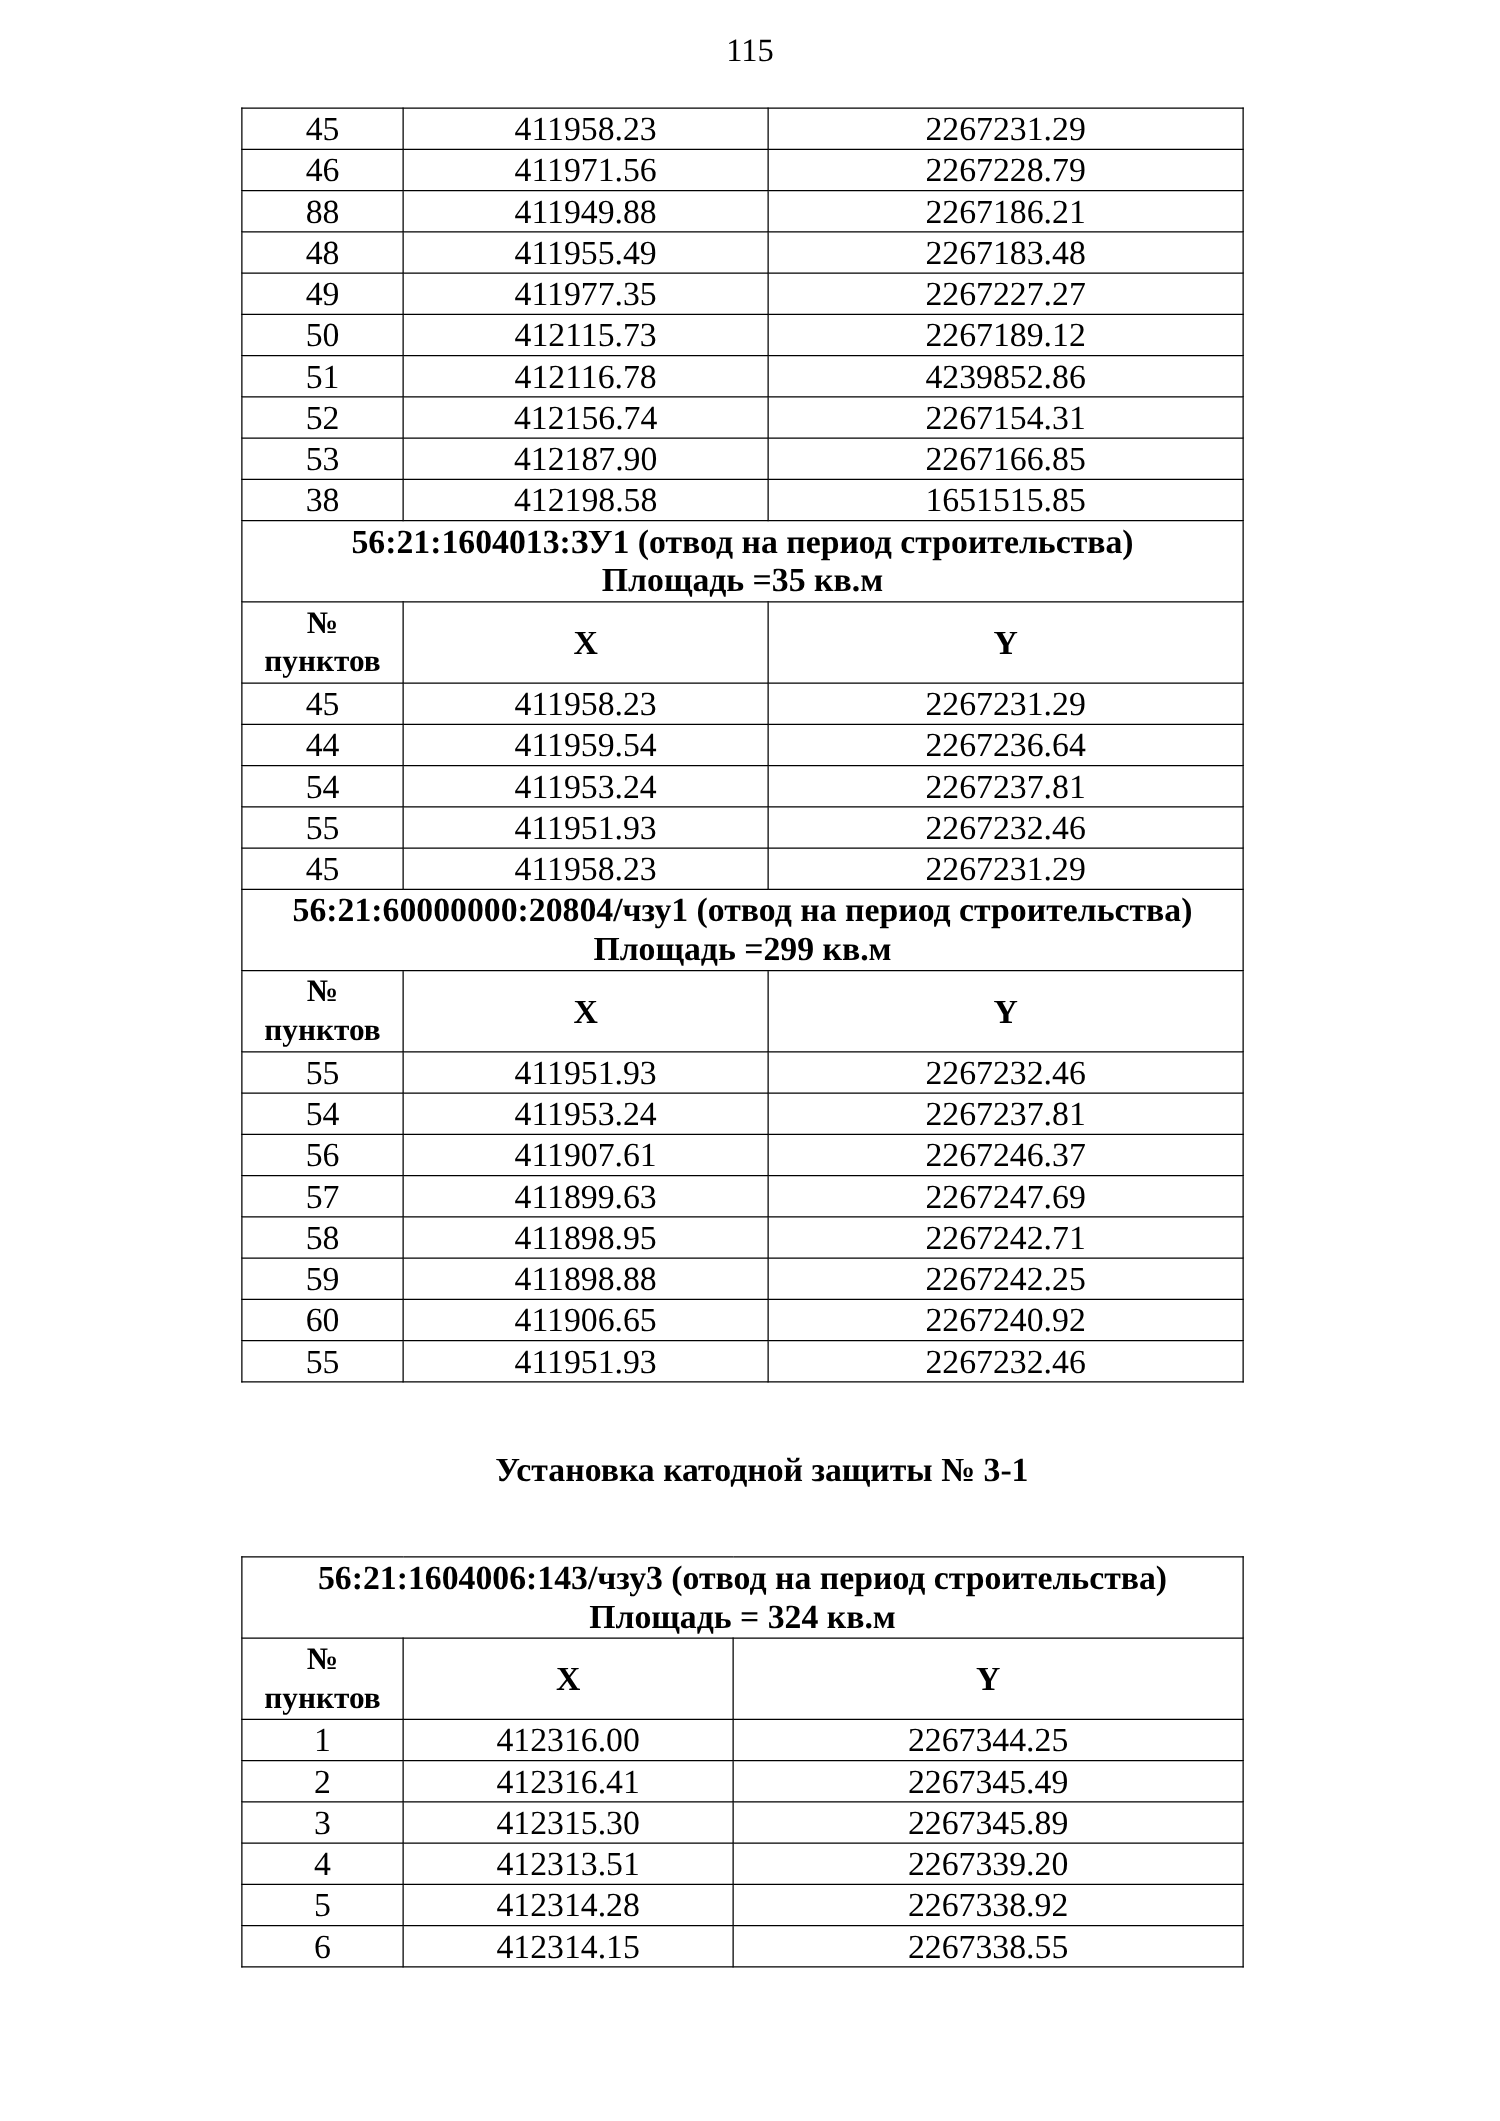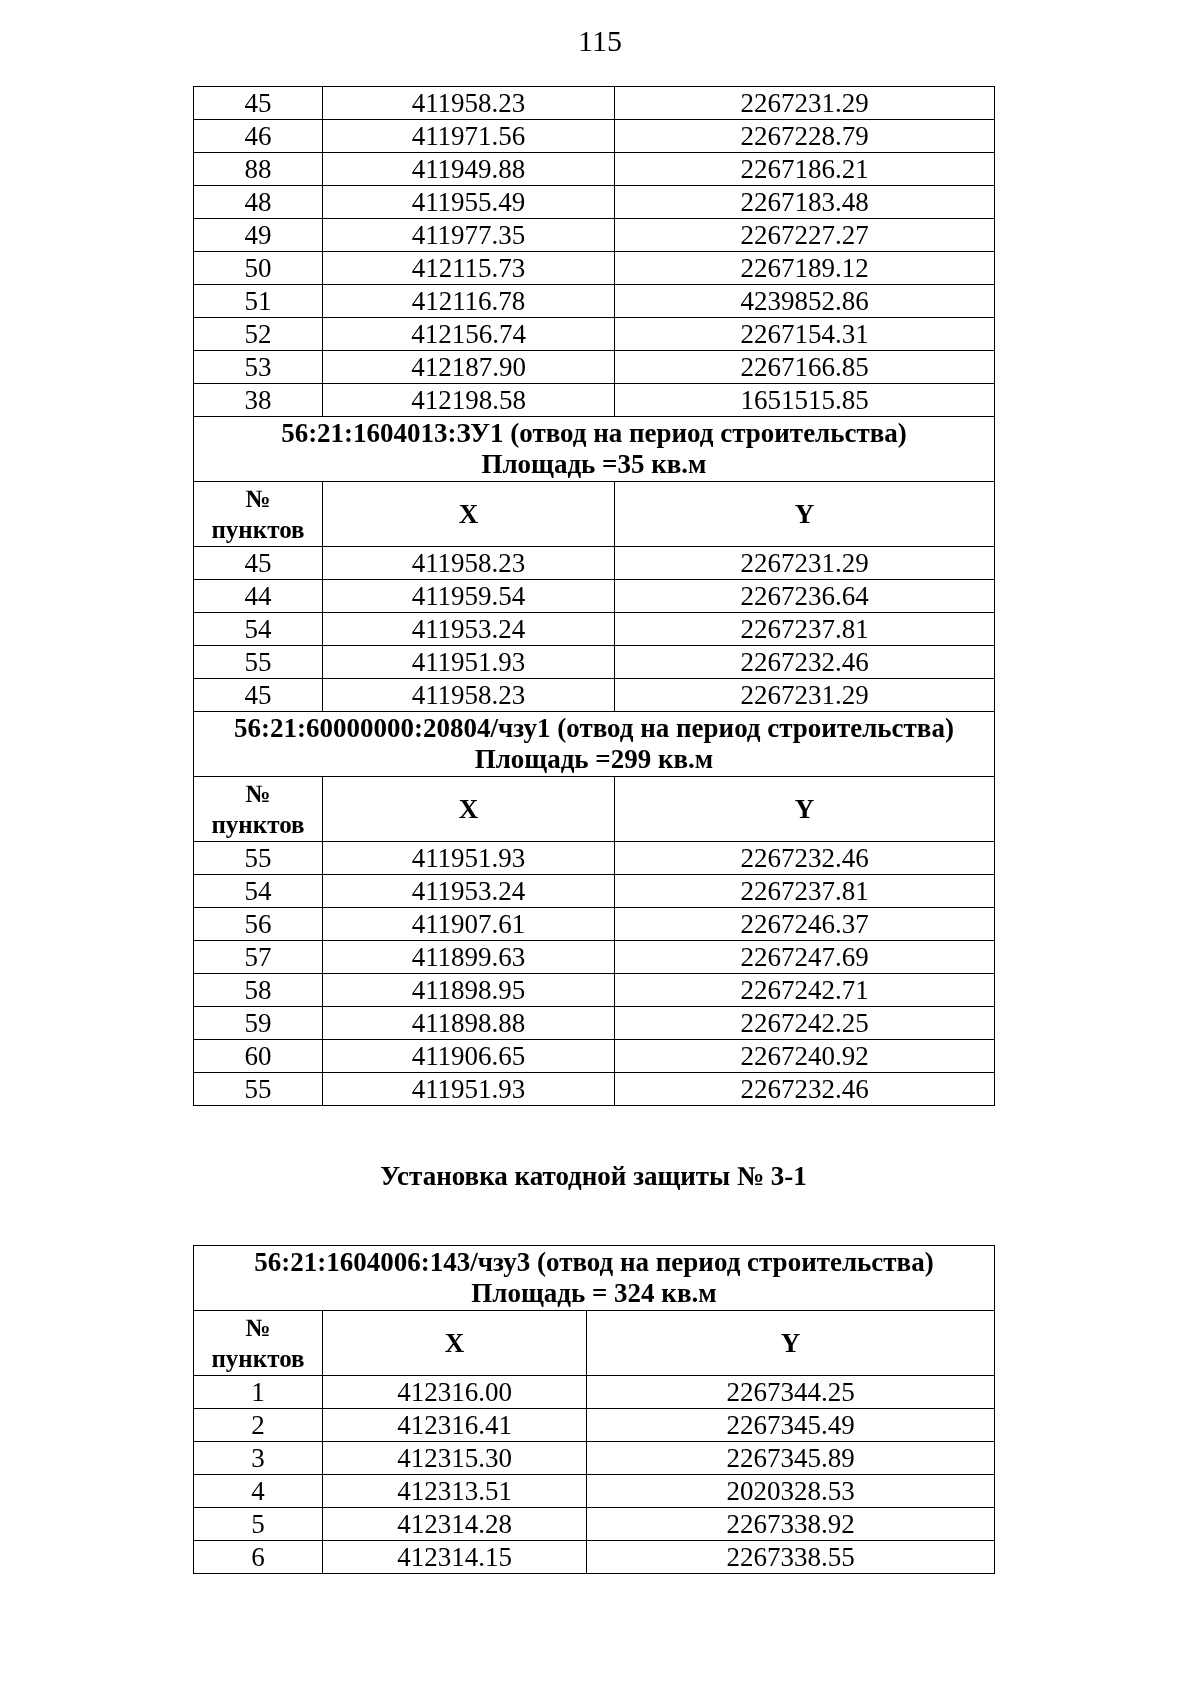--- a/index.html
+++ b/index.html
@@ -21,7 +21,7 @@
       left: 0;
       width: 1200px;
       text-align: center;
-      font-size: 30px;
+      font-size: 26px;
       line-height: 26px;
     }
     table.coords {

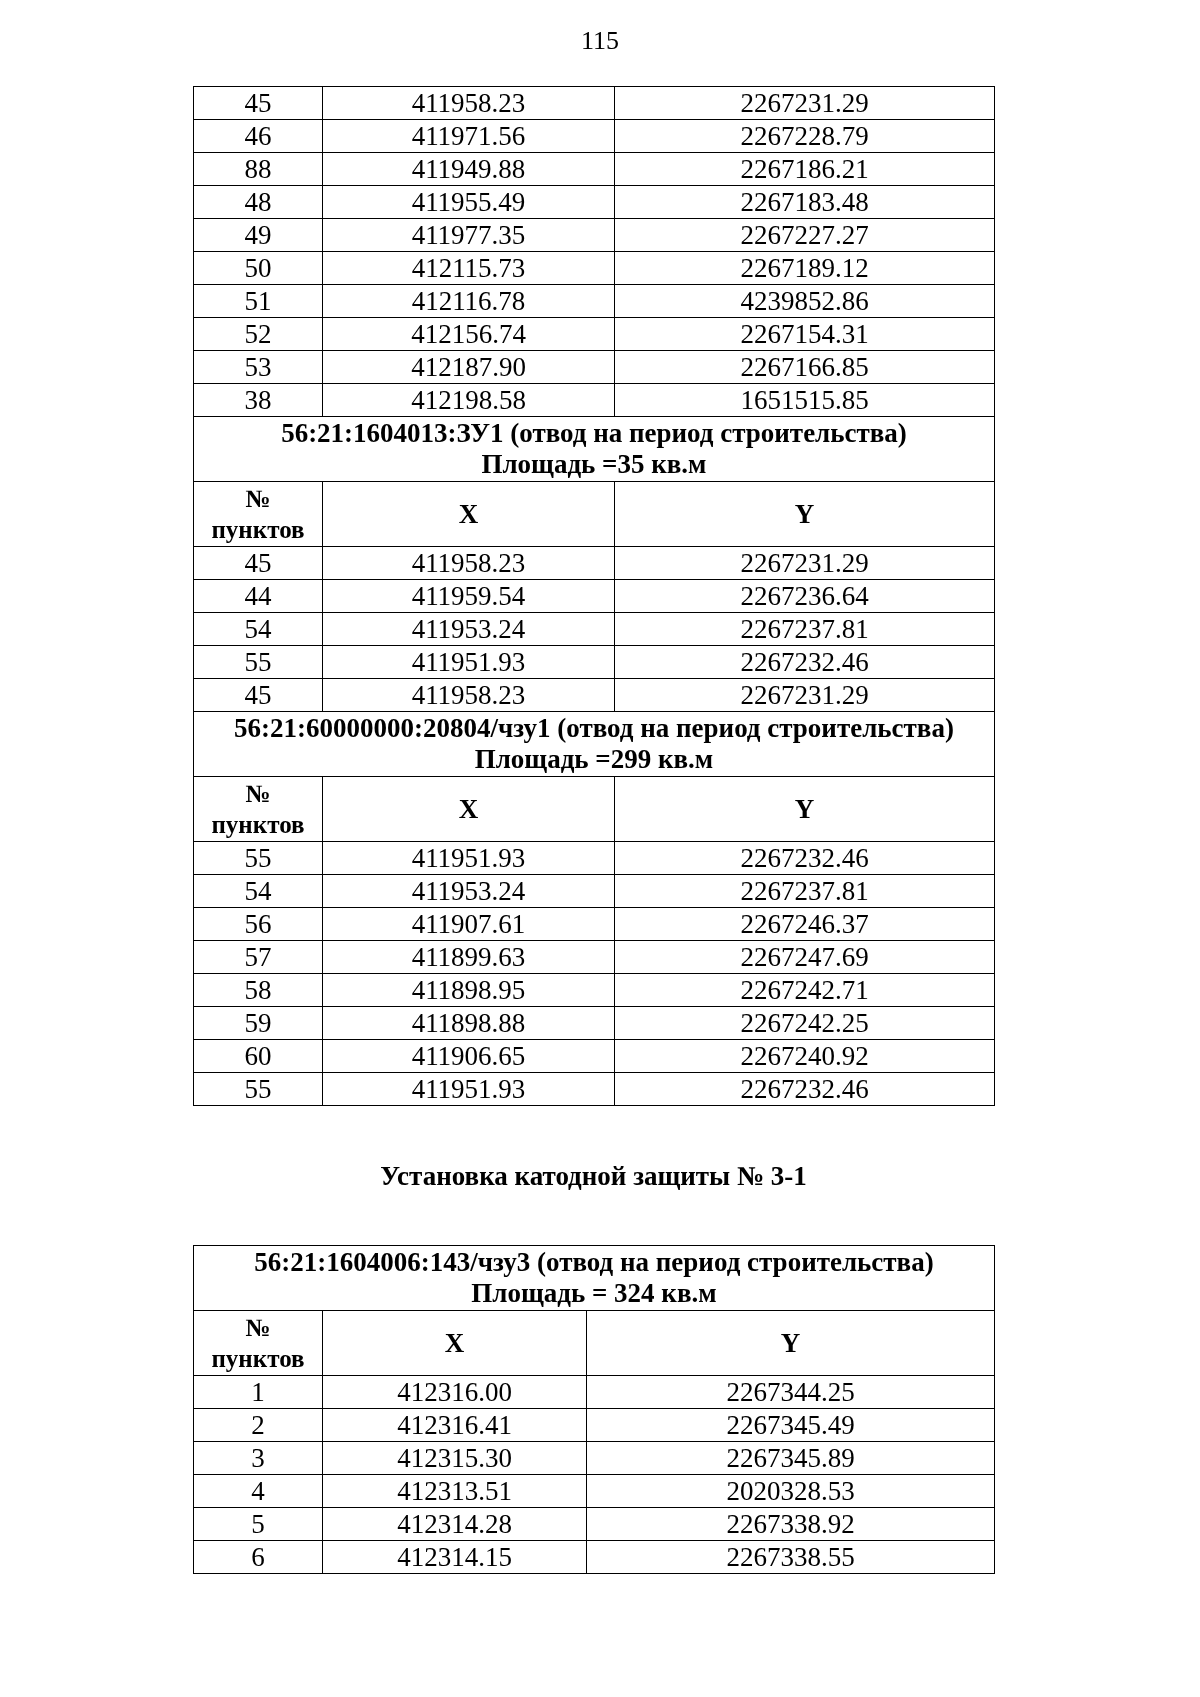--- a/index.html
+++ b/index.html
@@ -62,7 +62,7 @@
     .section-heading {
       position: absolute;
       top: 1160px;
-      left: 193px;
+      left: 209px;
       width: 801px;
       text-align: center;
       font-weight: bold;

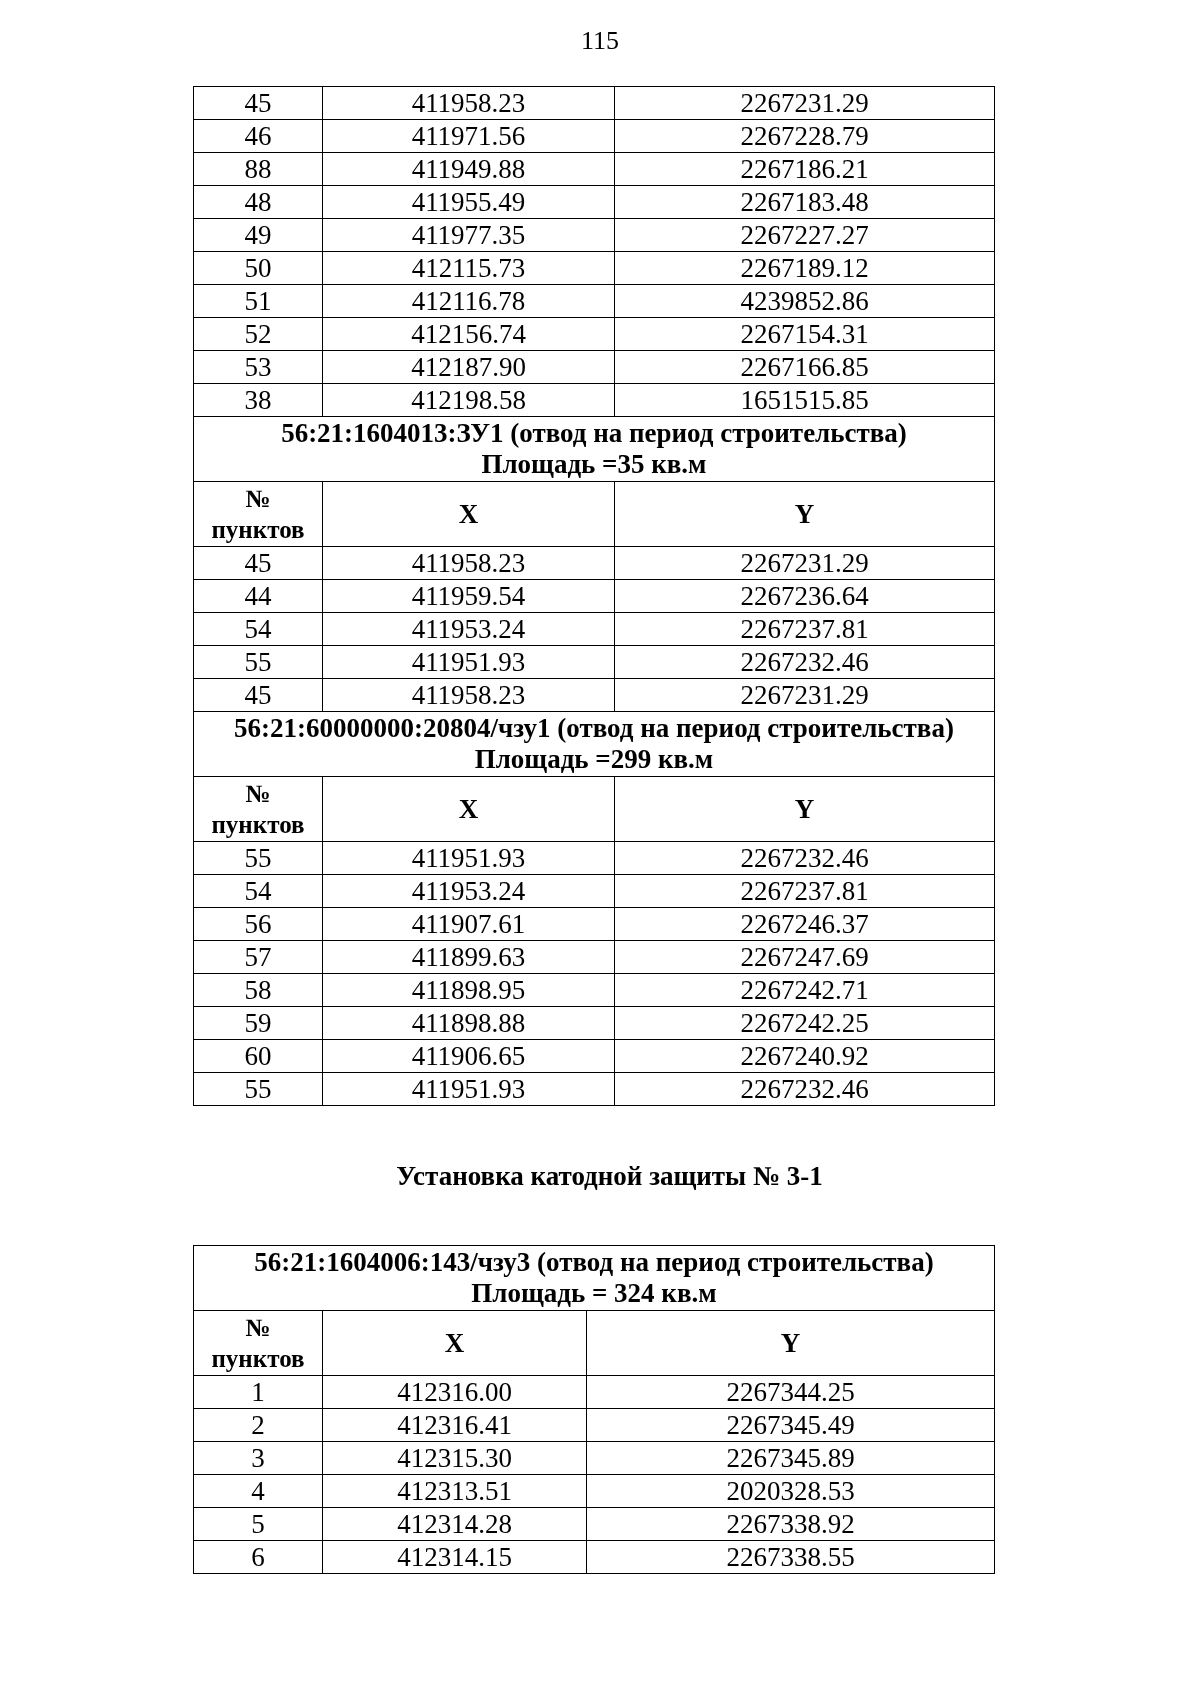--- a/index.html
+++ b/index.html
@@ -269,7 +269,7 @@
       <tr>
         <td>4</td>
         <td>412313.51</td>
-        <td>2020328.53</td>
+        <td>2267339.20</td>
       </tr>
       <tr>
         <td>5</td>

